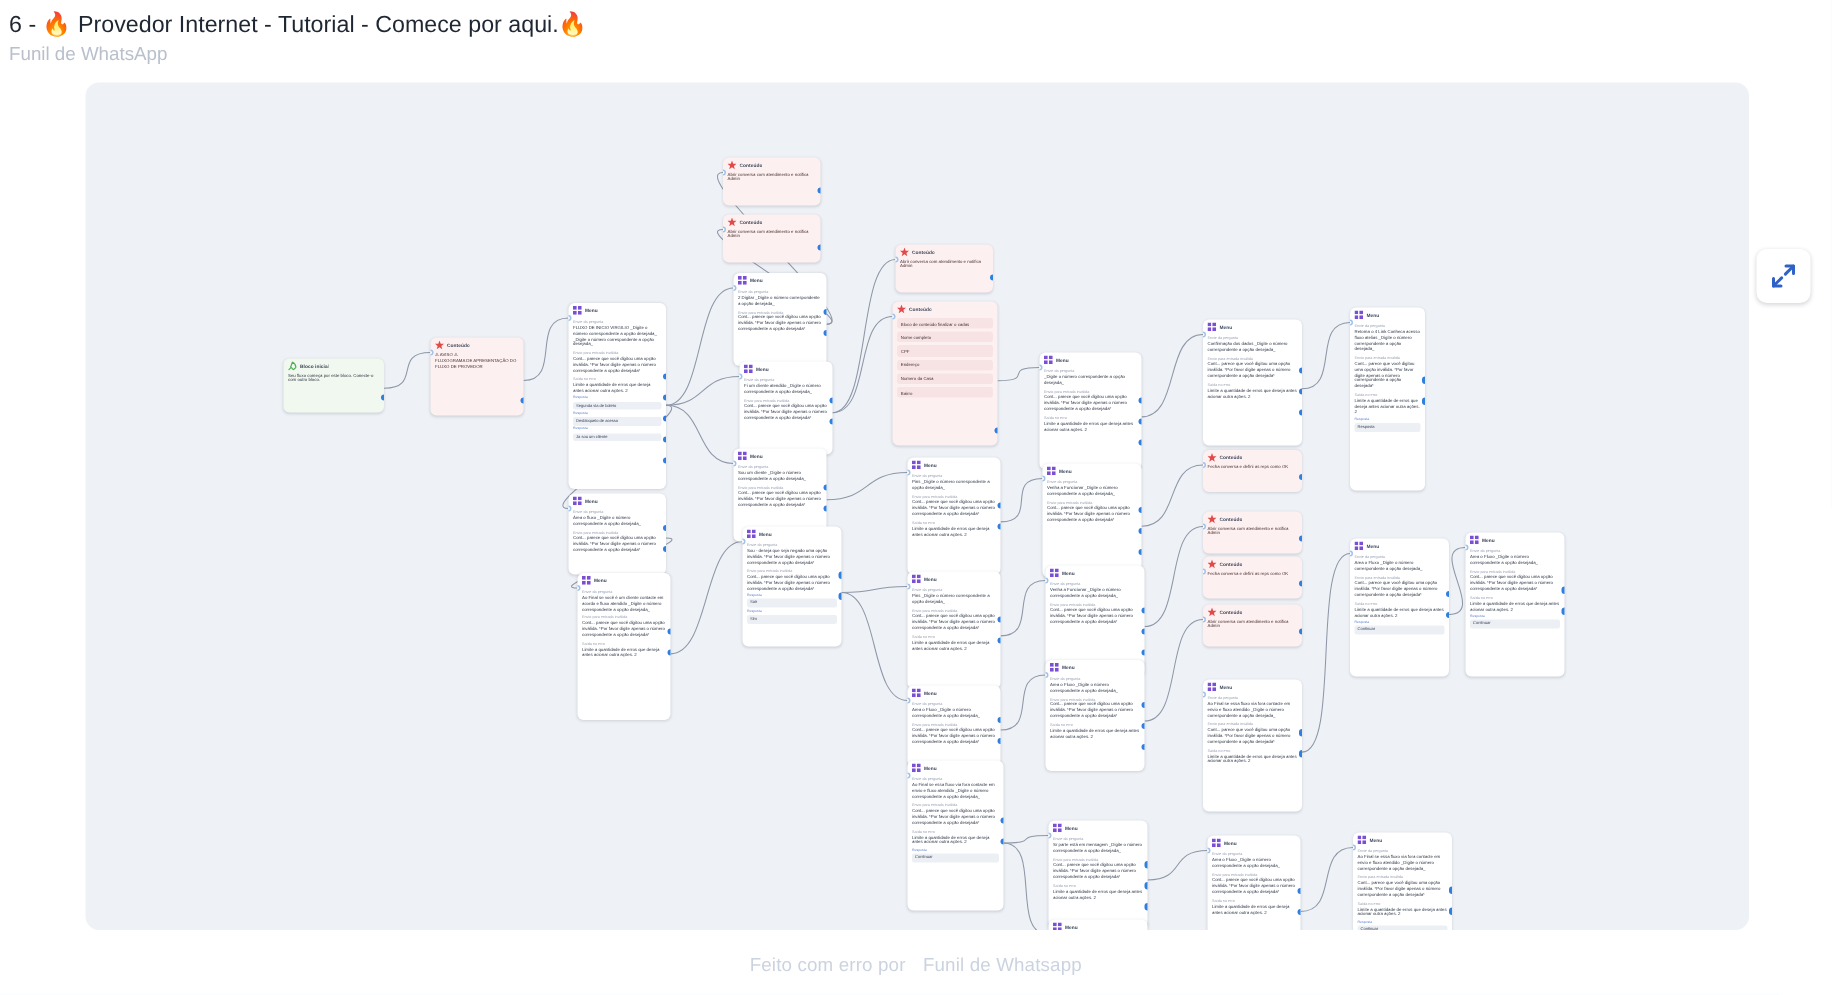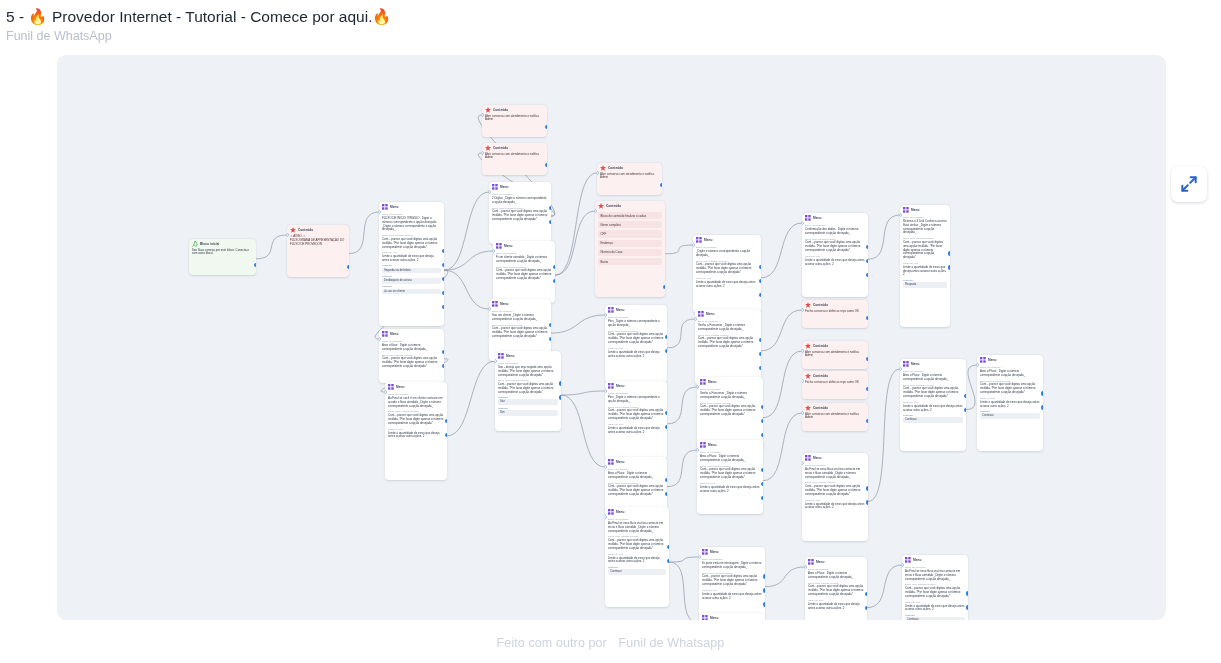--- a/index.html
+++ b/index.html
@@ -165,7 +165,7 @@
 <body>
 
 <div id="page-header">
-  <div id="flow-title">5 - 🔥 Provedor Internet - Tutorial - Comece por aqui.🔥</div>
+  <div id="flow-title">6 - 🔥 Provedor Internet - Tutorial - Comece por aqui.🔥</div>
   <div id="flow-subtitle">Funil de WhatsApp</div>
 </div>
 

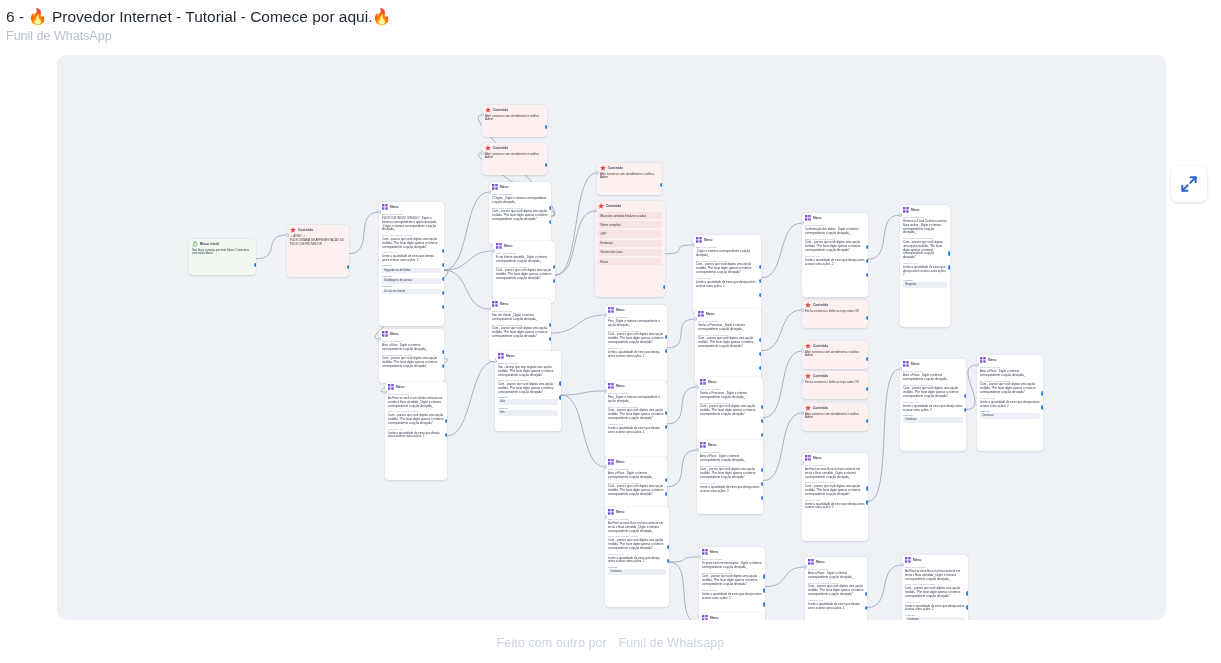--- a/index.html
+++ b/index.html
@@ -903,7 +903,7 @@
 </div>
 
 <div id="page-footer">
-  <span>Feito com outro por</span>
+  <span>Feito com erro por</span>
   <span id="footer-brand">Funil de Whatsapp</span>
 </div>
 

